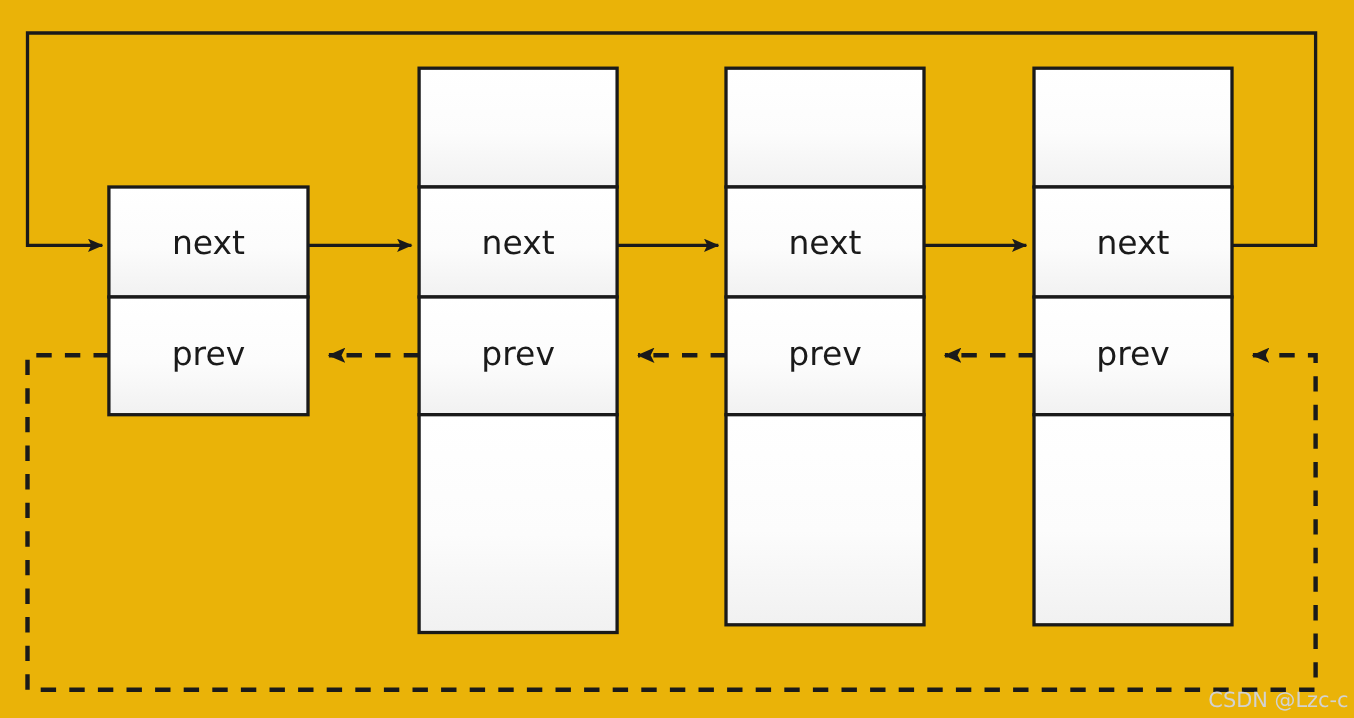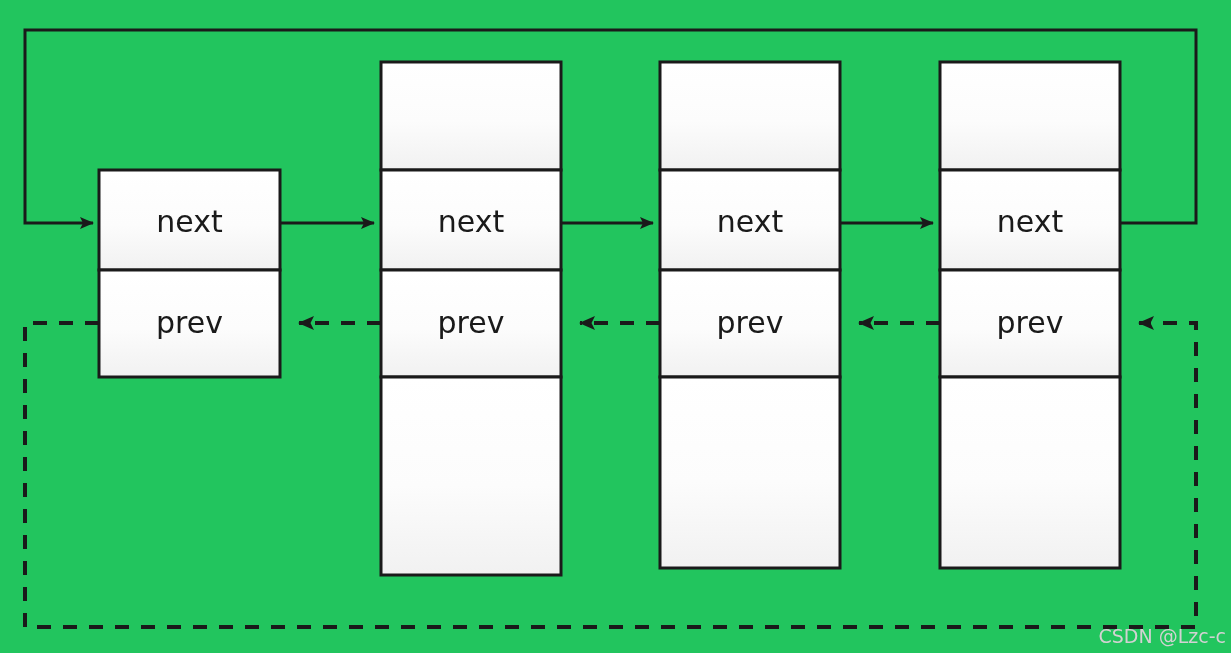--- a/index.html
+++ b/index.html
@@ -14,7 +14,7 @@
     position: relative;
     width: 1231px;
     height: 653px;
-    background: #22c55e;
+    background: #eab308;
     overflow: hidden;
   }
   #canvas svg {

